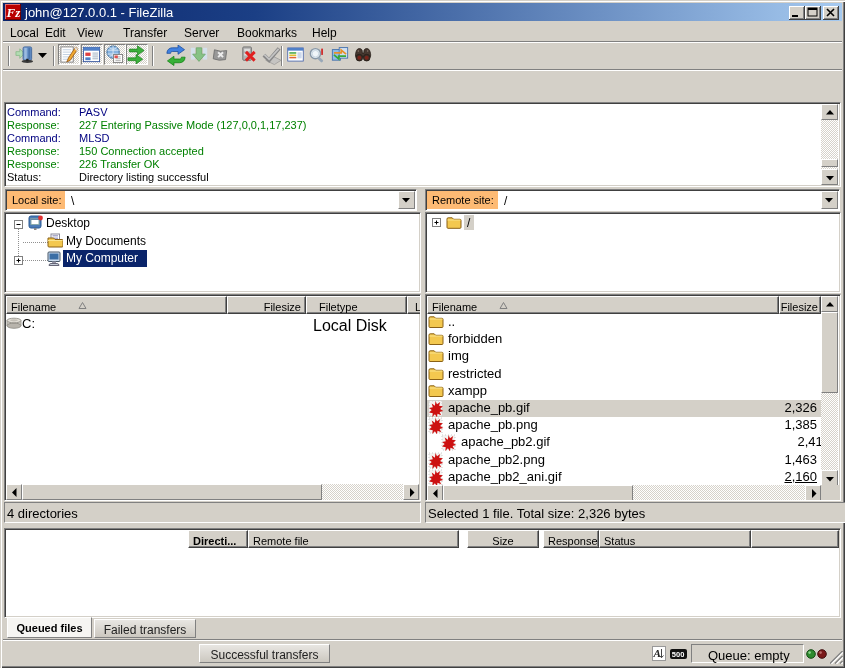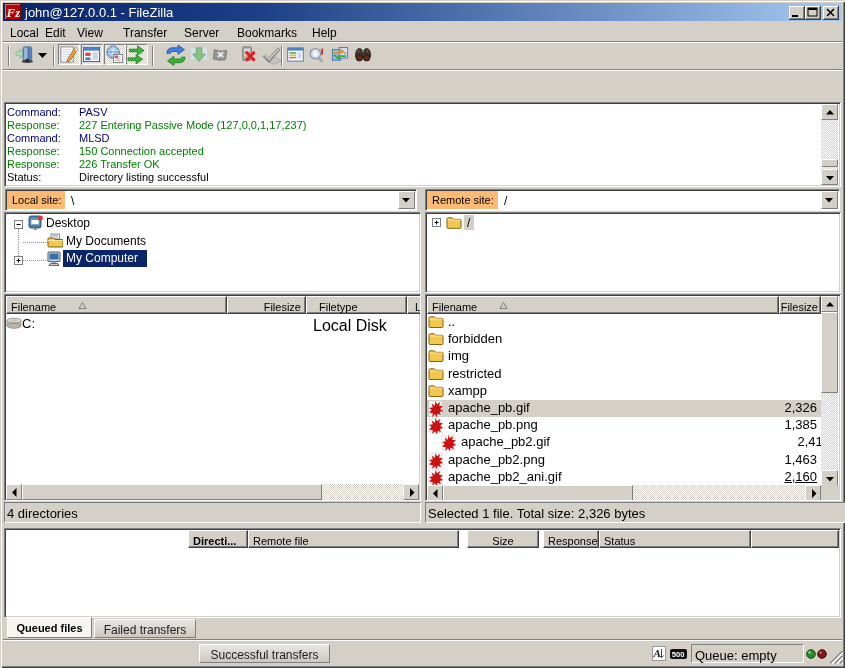--- a/index.html
+++ b/index.html
@@ -487,7 +487,7 @@
       <rect x="0" y="0" width="17" height="10" rx="2" fill="#111"></rect>
       <text x="1.8" y="8" font-size="7.5" fill="#fff" font-family="Liberation Sans" font-weight="bold">500</text>
     </svg>
-    <div class="abs sunkenthin" style="left:688px;top:3px;width:113px;height:19px;padding:3px 0 0 3px;font-size:13px;">Queue: empty</div>
+    <div class="abs sunkenthin" style="left:688px;top:3px;width:113px;height:19px;padding:3px 0 0 16px;font-size:13px;">Queue: empty</div>
     <svg style="position:absolute;left:803px;top:8px;" width="10" height="10">
         <circle cx="5" cy="5" r="4.3" fill="#2e8a2e" stroke="#134a13"></circle>
         <circle cx="3.6" cy="3.6" r="1.3" fill="#8cd48c"></circle>

